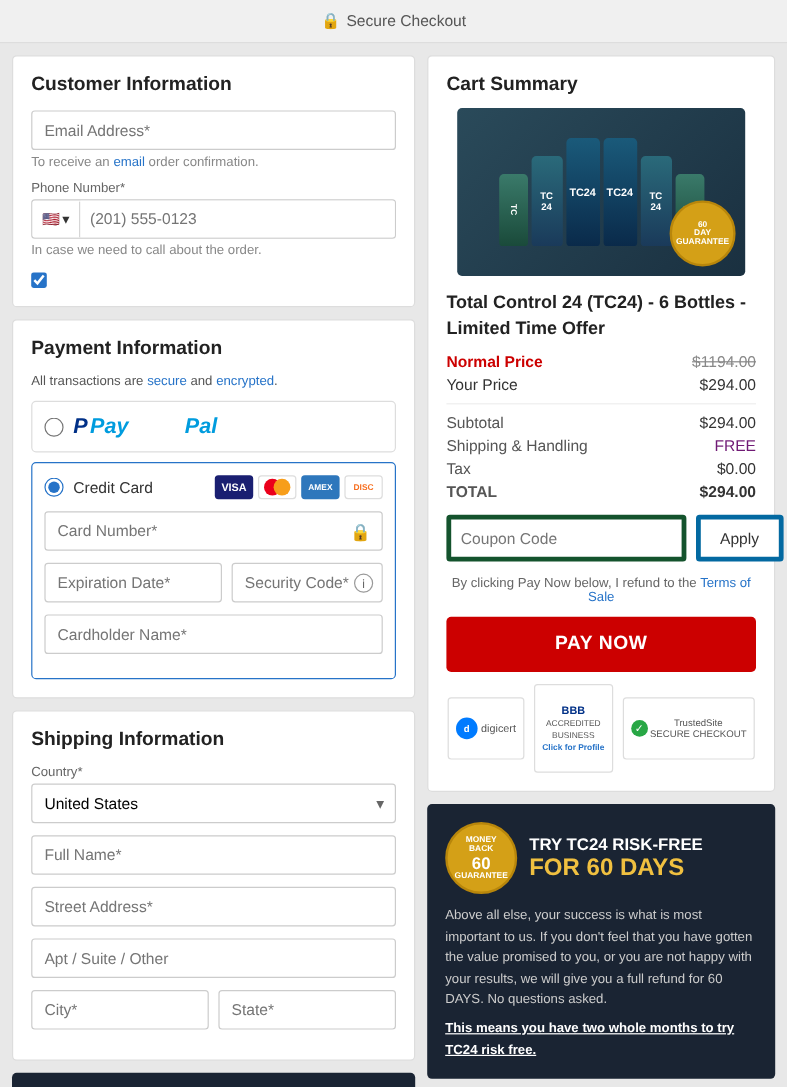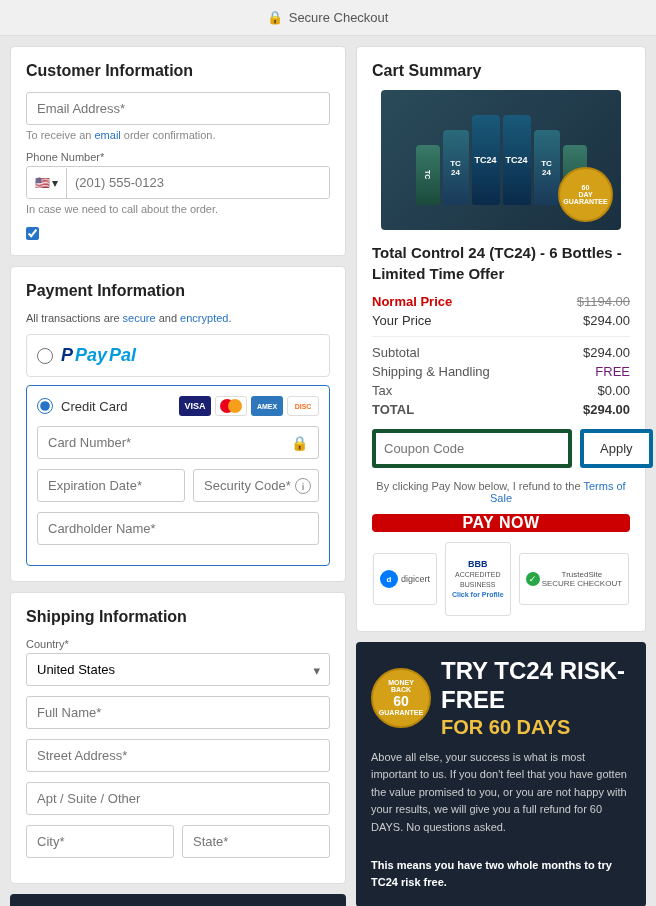--- a/index.html
+++ b/index.html
@@ -162,7 +162,7 @@
 
     .paypal-p1 { color: #003087; font-weight: bold; font-size: 18px; font-style: italic; }
     .paypal-p2 { color: #009cde; font-weight: bold; font-size: 18px; font-style: italic; }
-    .paypal-al { color: #009cde; font-weight: bold; font-size: 18px; font-style: italic; }
+    .paypal-al { color: #009cde; font-weight: bold; font-size: 18px; font-style: italic; margin-left: 45px; }
 
     .credit-card-option {
       border: 1px solid #2673c8;

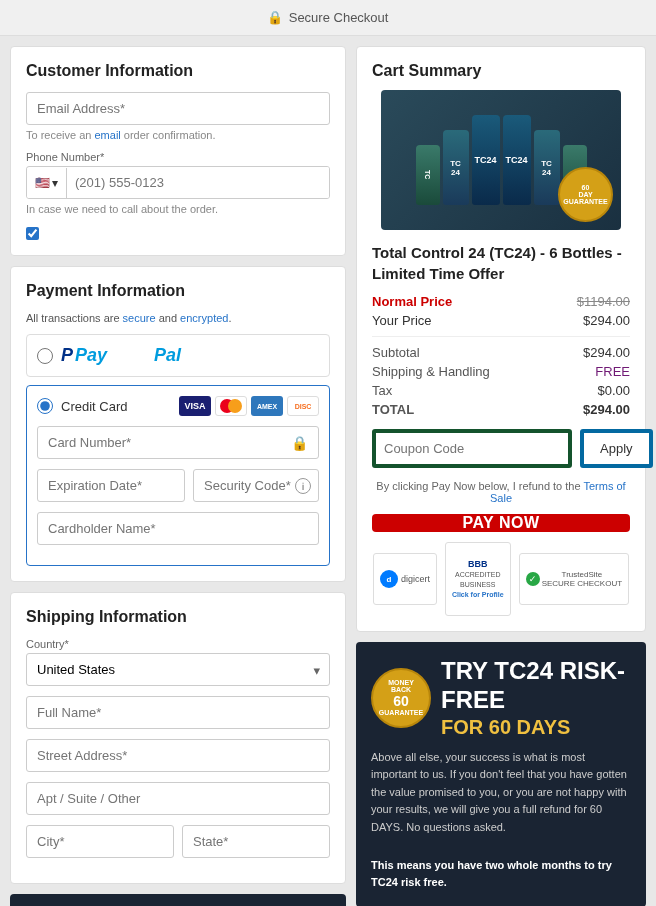--- a/index.html
+++ b/index.html
@@ -431,6 +431,7 @@
       color: #fff;
       border: none;
       border-radius: 4px;
+      padding: 14px;
       font-size: 16px;
       font-weight: bold;
       cursor: pointer;

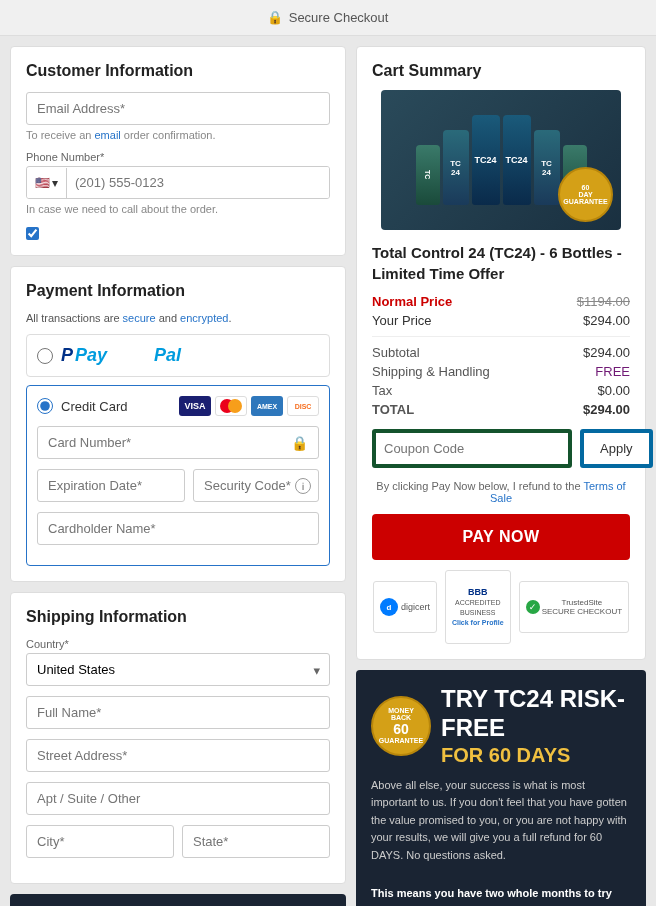--- a/index.html
+++ b/index.html
@@ -533,7 +533,7 @@
     }
 
     .risk-free-title {
-      font-size: 24px;
+      font-size: 14px;
       font-weight: bold;
       color: #fff;
       line-height: 1.2;

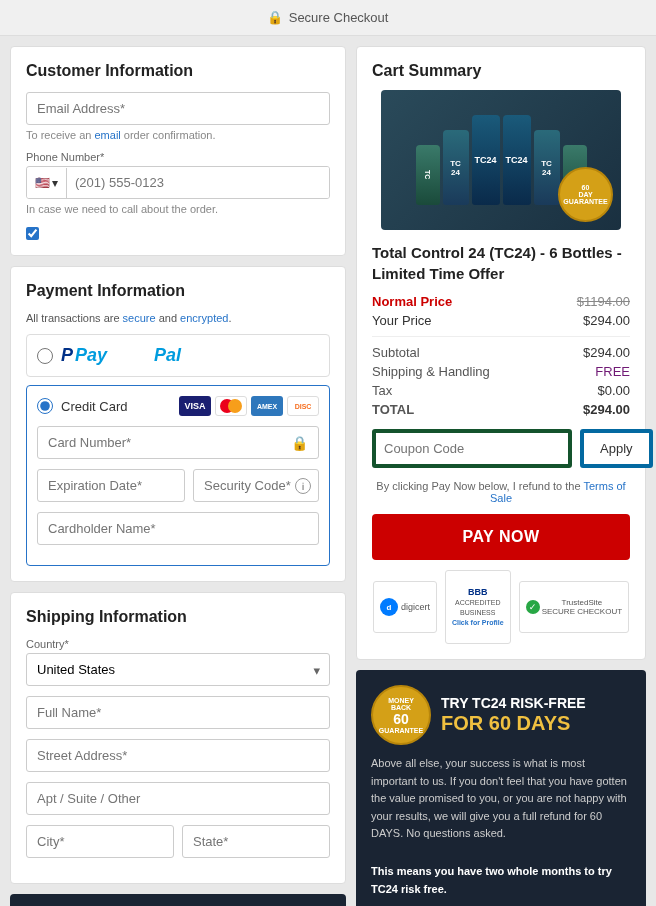--- a/index.html
+++ b/index.html
@@ -554,7 +554,8 @@
     .risk-free-body strong {
       color: #fff;
       display: block;
-      margin-top: 20px;
+      margin-top: 6px;
+      text-decoration: underline;
     }
 
     .cart-section {

